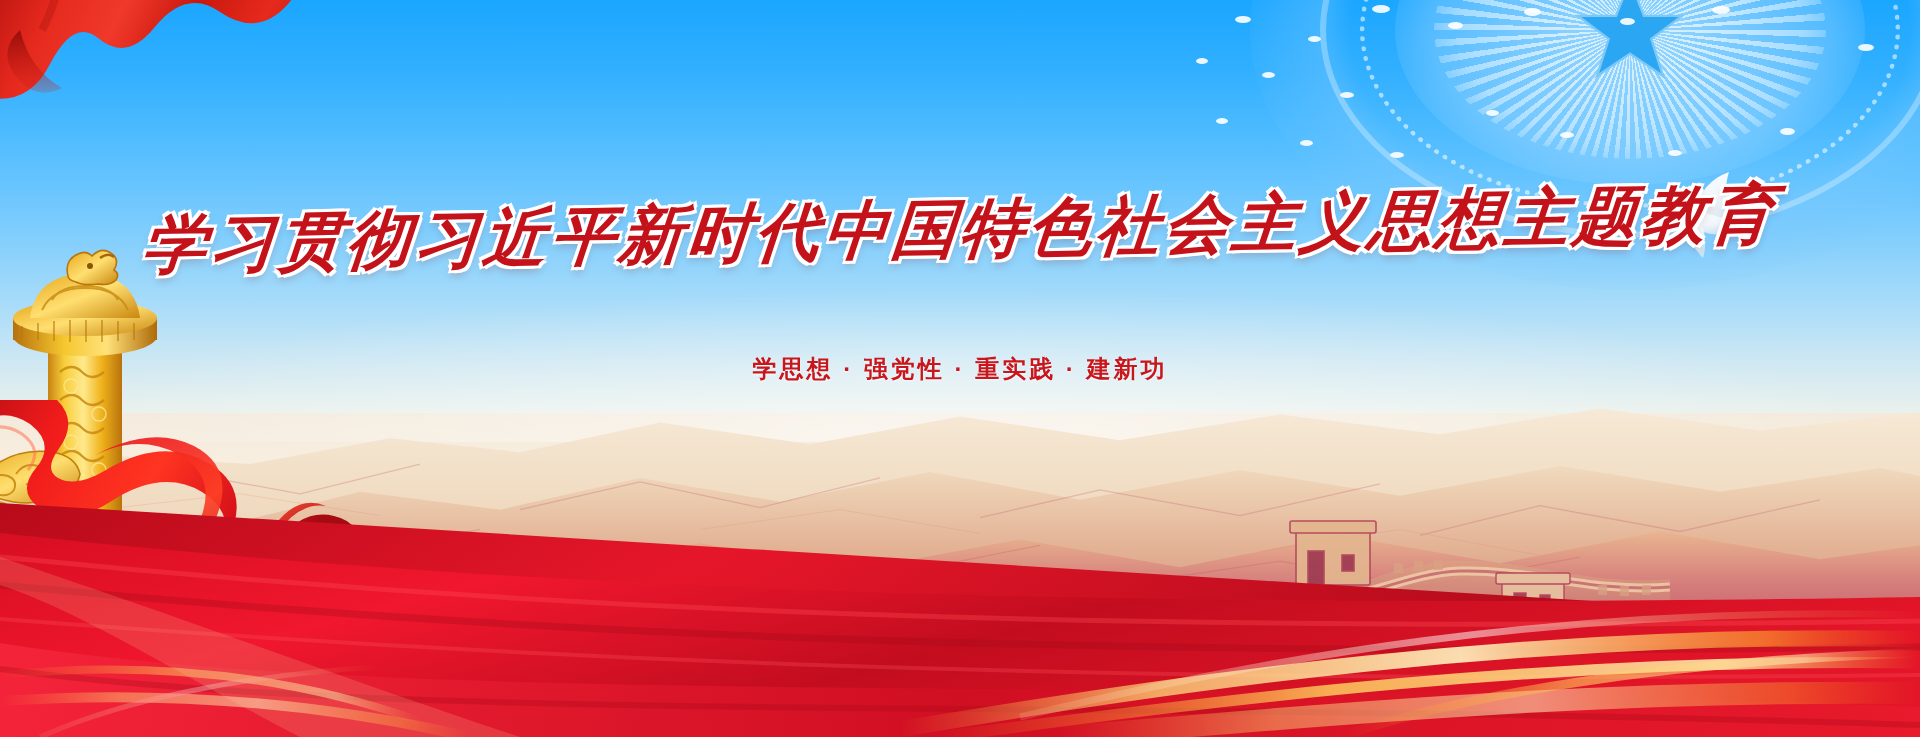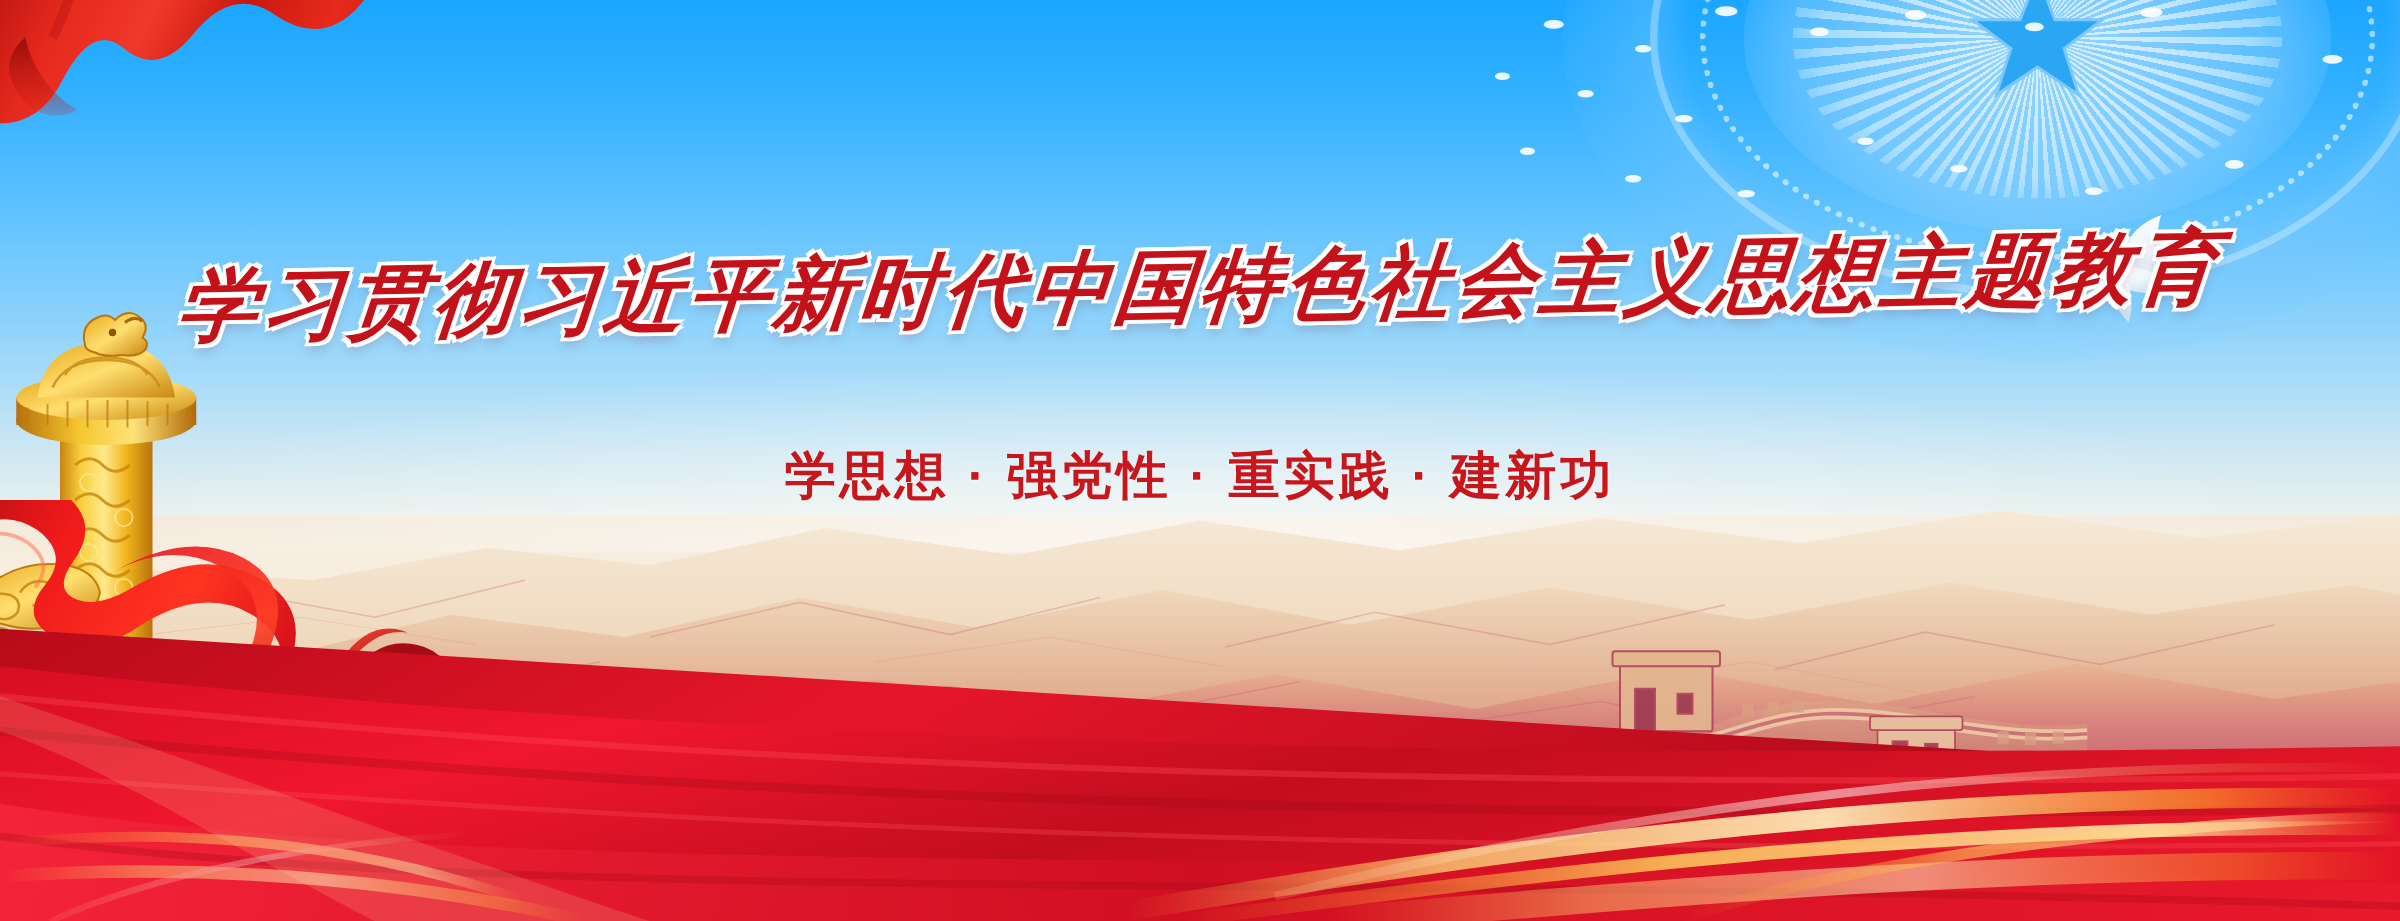--- a/index.html
+++ b/index.html
@@ -136,7 +136,7 @@
   .subline{
     display:inline-block;
     font-family:"Liberation Sans","DejaVu Sans",sans-serif;
-    font-size:41px;
+    font-size:24px;
     font-weight:700;
     color:#C8161D;
     letter-spacing:3px;

